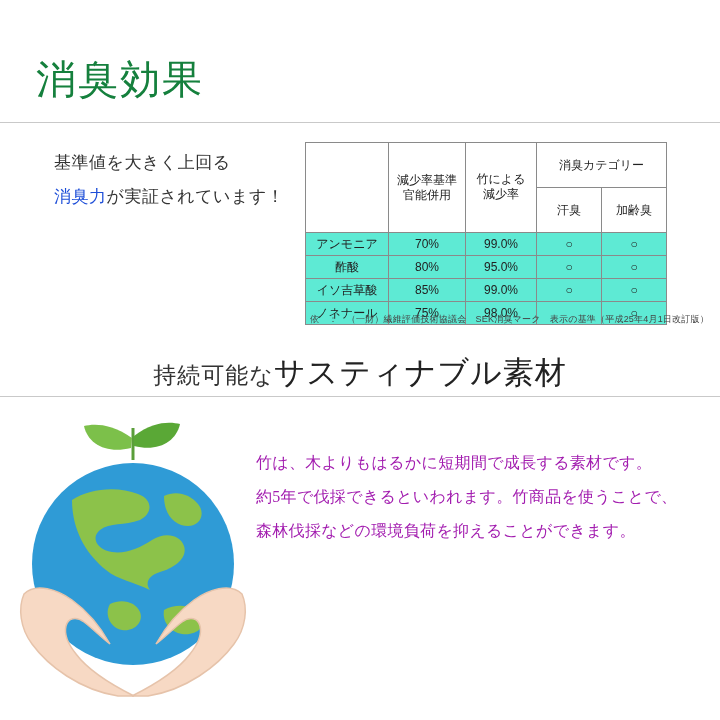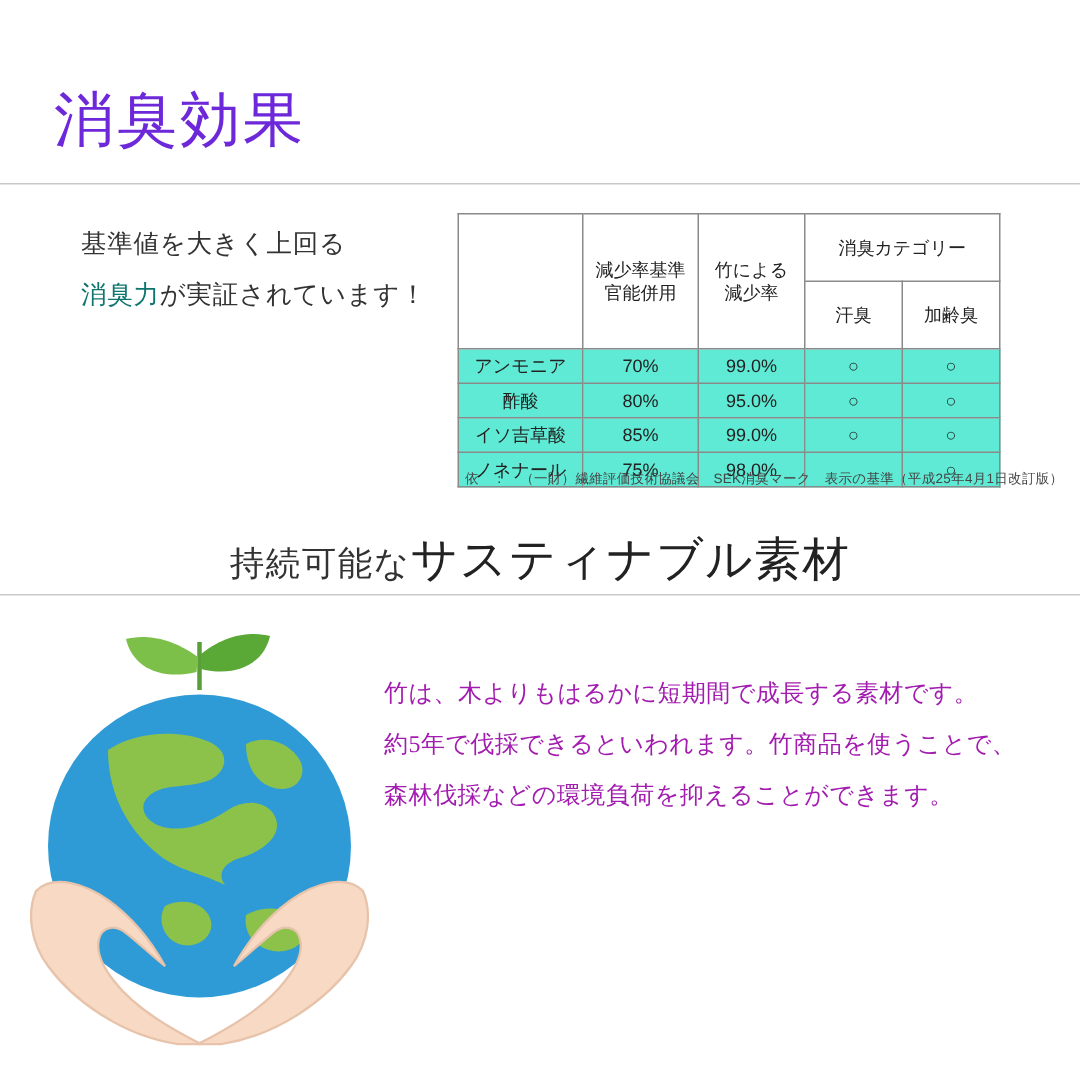--- a/index.html
+++ b/index.html
@@ -27,7 +27,7 @@
     top: 52px;
     font-size: 40px;
     letter-spacing: 2px;
-    color: #6d28d9;
+    color: #15803d;
     font-weight: 400;
     font-family: "Liberation Serif", serif;
   }

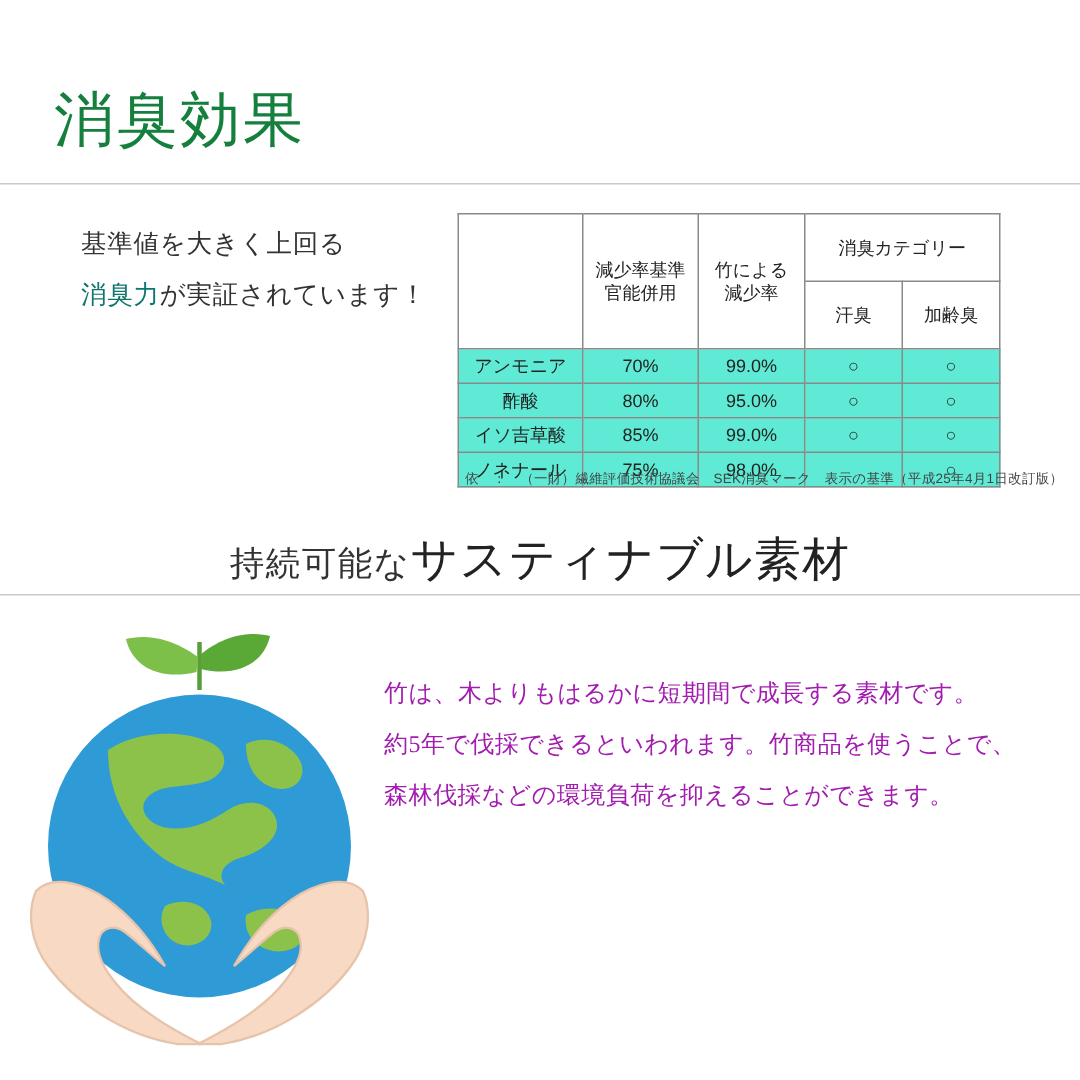--- a/index.html
+++ b/index.html
@@ -87,7 +87,7 @@
   }
   .col-item { width: 82px; }
   .col-std  { width: 76px; }
-  .col-take { width: 70px; }
+  .col-take { width: 70px; font-family: Liberation Mono, monospace; }
   .col-cat  { width: 64px; }
   .cat-head { height: 20px; }
   .sub-head { height: 22px; }

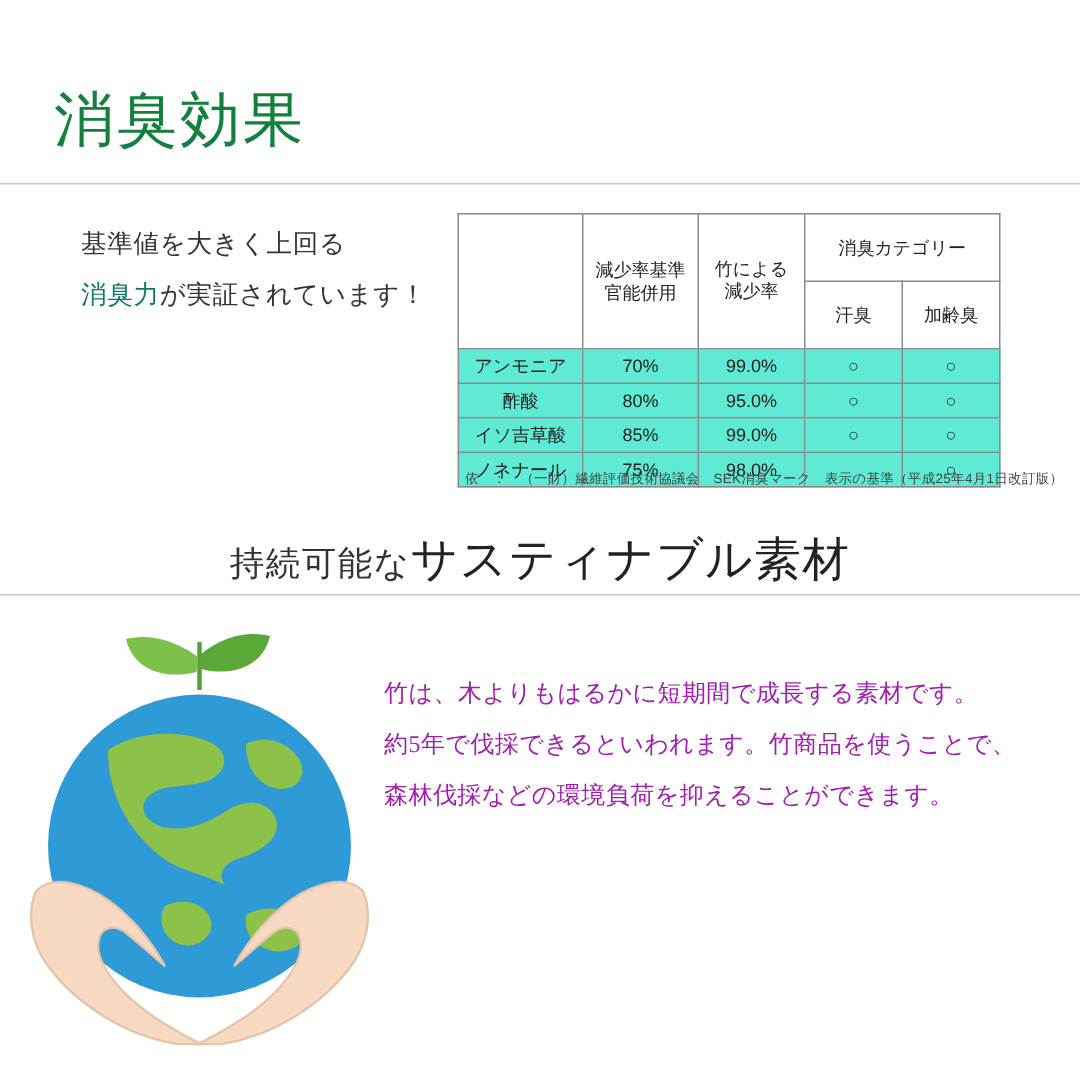--- a/index.html
+++ b/index.html
@@ -54,7 +54,7 @@
     margin-left: 16px;
   }
   .lead .green {
-    color: #0f766e;
+    color: #1d4ed8;
   }
 
   

